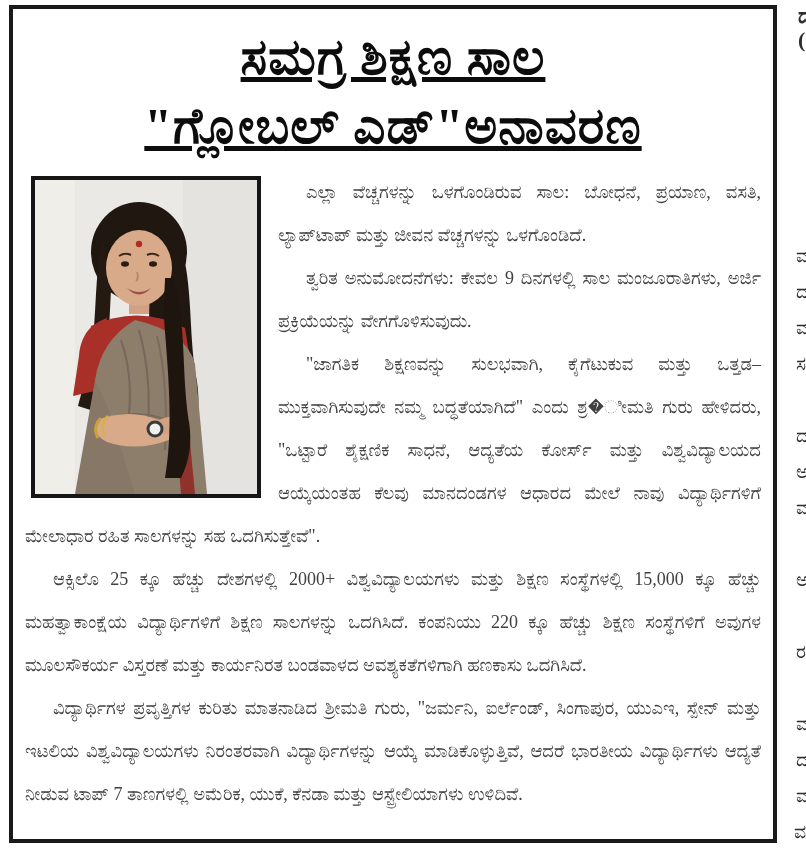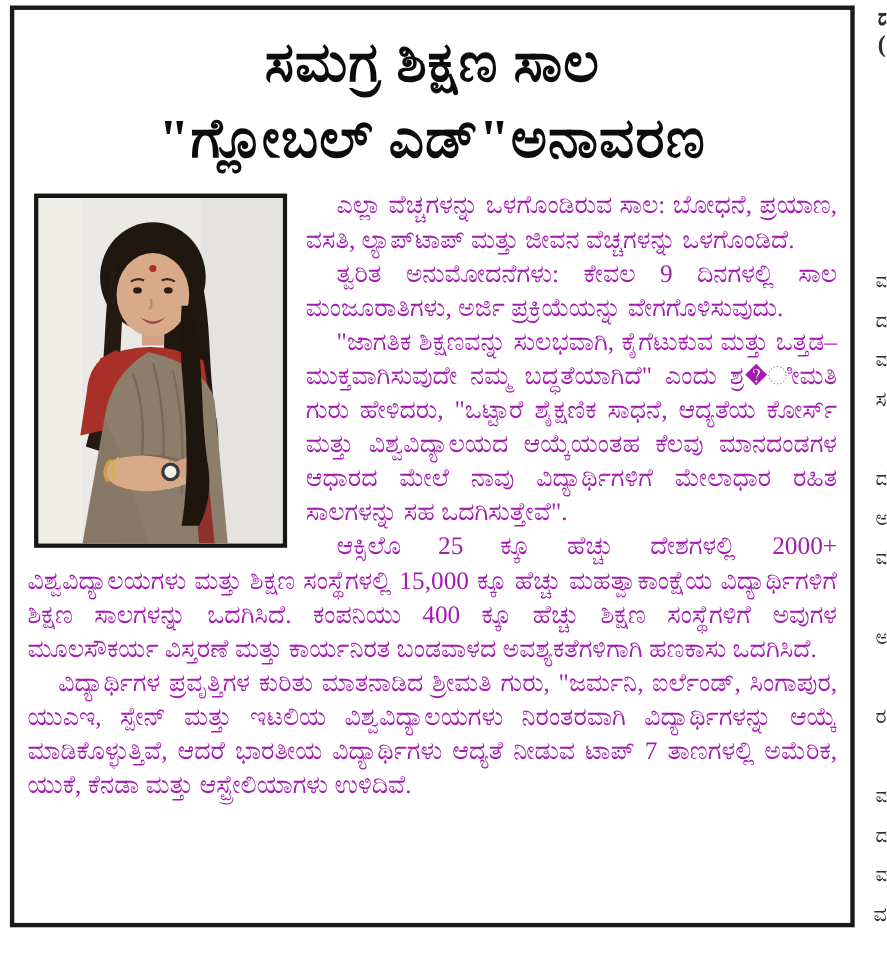--- a/index.html
+++ b/index.html
@@ -38,6 +38,7 @@
     line-height: 1.38;
     letter-spacing: 1px;
     color: #0c0c0c;
+    text-decoration: underline;
   }
   .headline .hl { display: block; }
   .article-body {

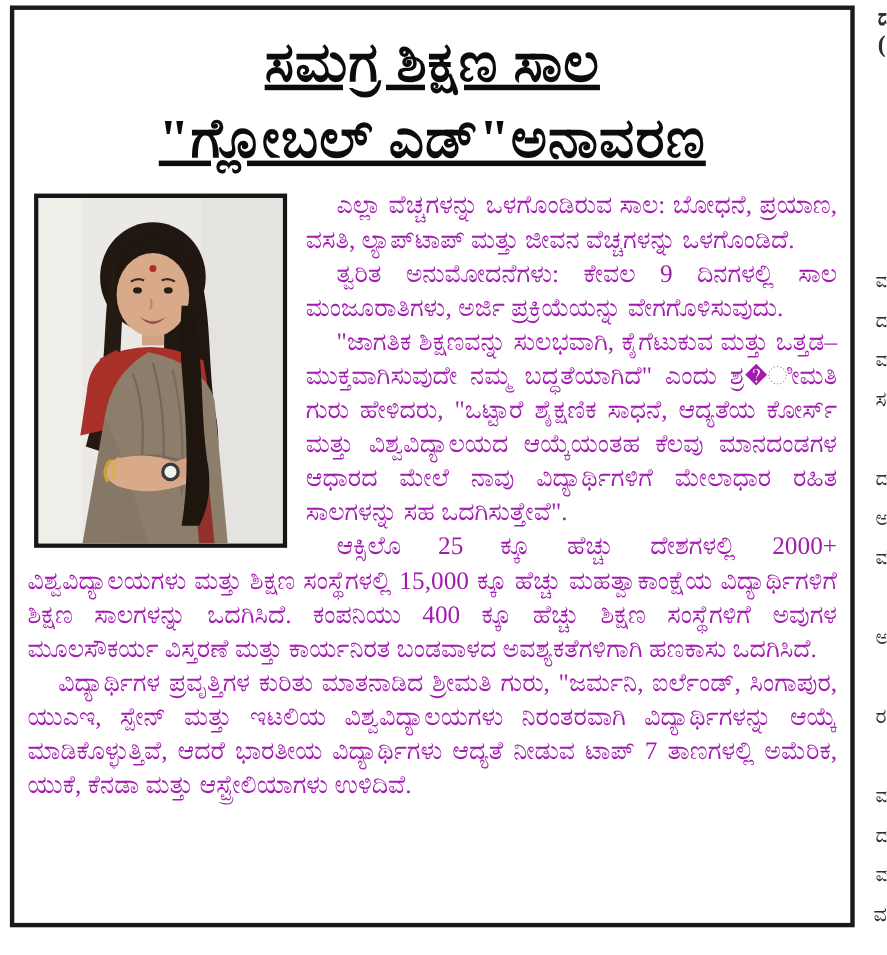--- a/index.html
+++ b/index.html
@@ -42,10 +42,10 @@
   }
   .headline .hl { display: block; }
   .article-body {
-    font-size: 23px;
-    line-height: 31px;
+    font-size: 18px;
+    line-height: 43px;
     text-align: justify;
-    color: #a21caf;
+    color: #404040;
   }
   .photo-frame {
     float: left;

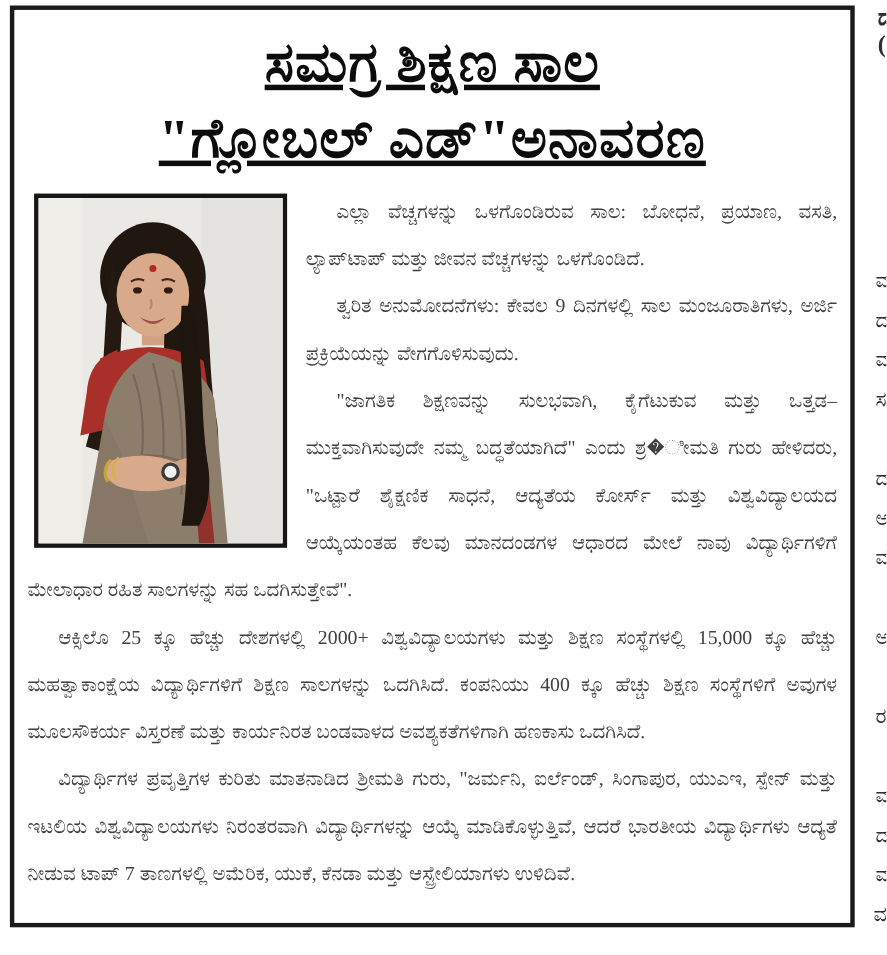--- a/index.html
+++ b/index.html
@@ -156,7 +156,7 @@
       <p>ಎಲ್ಲಾ ವೆಚ್ಚಗಳನ್ನು ಒಳಗೊಂಡಿರುವ ಸಾಲ: ಬೋಧನೆ, ಪ್ರಯಾಣ, ವಸತಿ, ಲ್ಯಾಪ್‌ಟಾಪ್ ಮತ್ತು ಜೀವನ ವೆಚ್ಚಗಳನ್ನು ಒಳಗೊಂಡಿದೆ.</p>
       <p>ತ್ವರಿತ ಅನುಮೋದನೆಗಳು: ಕೇವಲ 9 ದಿನಗಳಲ್ಲಿ ಸಾಲ ಮಂಜೂರಾತಿಗಳು, ಅರ್ಜಿ ಪ್ರಕ್ರಿಯೆಯನ್ನು ವೇಗಗೊಳಿಸುವುದು.</p>
       <p>"ಜಾಗತಿಕ ಶಿಕ್ಷಣವನ್ನು ಸುಲಭವಾಗಿ, ಕೈಗೆಟುಕುವ ಮತ್ತು ಒತ್ತಡ–ಮುಕ್ತವಾಗಿಸುವುದೇ ನಮ್ಮ ಬದ್ಧತೆಯಾಗಿದೆ" ಎಂದು ಶ್ರ�ೀಮತಿ ಗುರು ಹೇಳಿದರು, "ಒಟ್ಟಾರೆ ಶೈಕ್ಷಣಿಕ ಸಾಧನೆ, ಆದ್ಯತೆಯ ಕೋರ್ಸ್ ಮತ್ತು ವಿಶ್ವವಿದ್ಯಾಲಯದ ಆಯ್ಕೆಯಂತಹ ಕೆಲವು ಮಾನದಂಡಗಳ ಆಧಾರದ ಮೇಲೆ ನಾವು ವಿದ್ಯಾರ್ಥಿಗಳಿಗೆ ಮೇಲಾಧಾರ ರಹಿತ ಸಾಲಗಳನ್ನು ಸಹ ಒದಗಿಸುತ್ತೇವೆ".</p>
-      <p>ಆಕ್ಸಿಲೊ 25 ಕ್ಕೂ ಹೆಚ್ಚು ದೇಶಗಳಲ್ಲಿ 2000+ ವಿಶ್ವವಿದ್ಯಾಲಯಗಳು ಮತ್ತು ಶಿಕ್ಷಣ ಸಂಸ್ಥೆಗಳಲ್ಲಿ 15,000 ಕ್ಕೂ ಹೆಚ್ಚು ಮಹತ್ವಾಕಾಂಕ್ಷೆಯ ವಿದ್ಯಾರ್ಥಿಗಳಿಗೆ ಶಿಕ್ಷಣ ಸಾಲಗಳನ್ನು ಒದಗಿಸಿದೆ. ಕಂಪನಿಯು 400 ಕ್ಕೂ ಹೆಚ್ಚು ಶಿಕ್ಷಣ ಸಂಸ್ಥೆಗಳಿಗೆ ಅವುಗಳ ಮೂಲಸೌಕರ್ಯ ವಿಸ್ತರಣೆ ಮತ್ತು ಕಾರ್ಯನಿರತ ಬಂಡವಾಳದ ಅವಶ್ಯಕತೆಗಳಿಗಾಗಿ ಹಣಕಾಸು ಒದಗಿಸಿದೆ.</p>
+      <p>ಆಕ್ಸಿಲೊ 25 ಕ್ಕೂ ಹೆಚ್ಚು ದೇಶಗಳಲ್ಲಿ 2000+ ವಿಶ್ವವಿದ್ಯಾಲಯಗಳು ಮತ್ತು ಶಿಕ್ಷಣ ಸಂಸ್ಥೆಗಳಲ್ಲಿ 15,000 ಕ್ಕೂ ಹೆಚ್ಚು ಮಹತ್ವಾಕಾಂಕ್ಷೆಯ ವಿದ್ಯಾರ್ಥಿಗಳಿಗೆ ಶಿಕ್ಷಣ ಸಾಲಗಳನ್ನು ಒದಗಿಸಿದೆ. ಕಂಪನಿಯು 220 ಕ್ಕೂ ಹೆಚ್ಚು ಶಿಕ್ಷಣ ಸಂಸ್ಥೆಗಳಿಗೆ ಅವುಗಳ ಮೂಲಸೌಕರ್ಯ ವಿಸ್ತರಣೆ ಮತ್ತು ಕಾರ್ಯನಿರತ ಬಂಡವಾಳದ ಅವಶ್ಯಕತೆಗಳಿಗಾಗಿ ಹಣಕಾಸು ಒದಗಿಸಿದೆ.</p>
       <p>ವಿದ್ಯಾರ್ಥಿಗಳ ಪ್ರವೃತ್ತಿಗಳ ಕುರಿತು ಮಾತನಾಡಿದ ಶ್ರೀಮತಿ ಗುರು, "ಜರ್ಮನಿ, ಐರ್ಲೆಂಡ್, ಸಿಂಗಾಪುರ, ಯುಎಇ, ಸ್ಪೇನ್ ಮತ್ತು ಇಟಲಿಯ ವಿಶ್ವವಿದ್ಯಾಲಯಗಳು ನಿರಂತರವಾಗಿ ವಿದ್ಯಾರ್ಥಿಗಳನ್ನು ಆಯ್ಕೆ ಮಾಡಿಕೊಳ್ಳುತ್ತಿವೆ, ಆದರೆ ಭಾರತೀಯ ವಿದ್ಯಾರ್ಥಿಗಳು ಆದ್ಯತೆ ನೀಡುವ ಟಾಪ್ 7 ತಾಣಗಳಲ್ಲಿ ಅಮೆರಿಕ, ಯುಕೆ, ಕೆನಡಾ ಮತ್ತು ಆಸ್ಟ್ರೇಲಿಯಾಗಳು ಉಳಿದಿವೆ.</p>
 
     </div>

